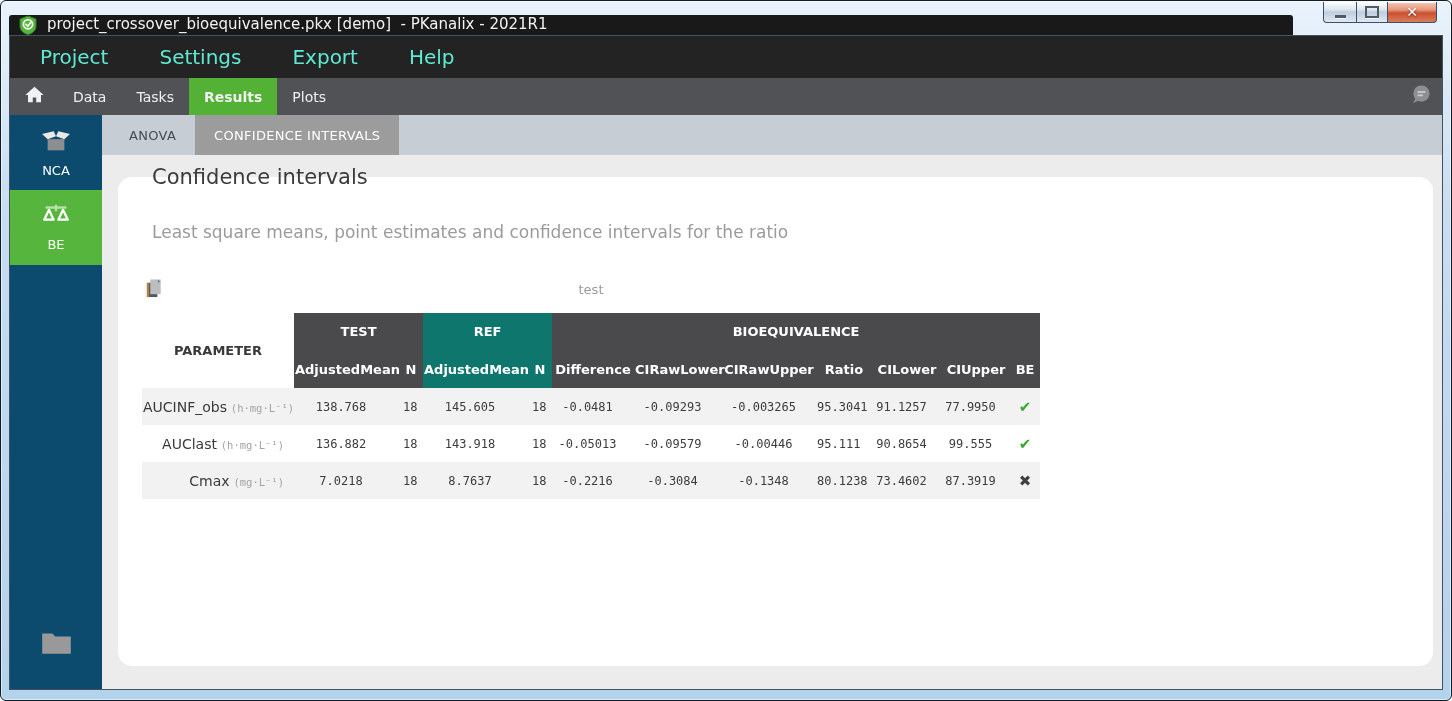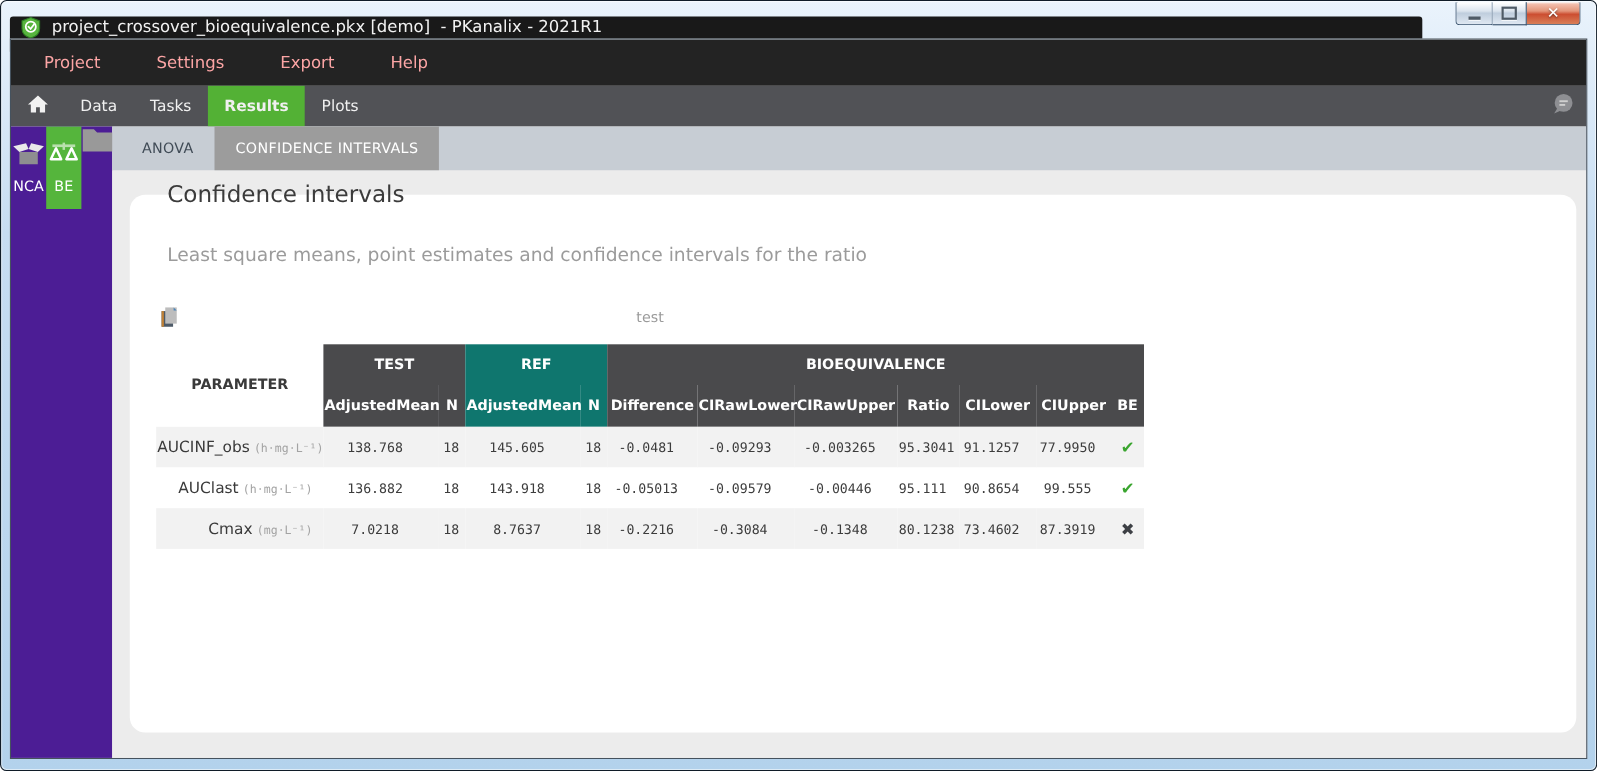--- a/index.html
+++ b/index.html
@@ -27,7 +27,7 @@
   .app{position:absolute;top:34px;left:8px;right:8px;bottom:10px;display:flex;flex-direction:column;
     border:1px solid #45525e;background:#ececec;overflow:hidden;}
   .menubar{height:42px;background:#232323;display:flex;align-items:center;padding-left:22px;gap:35px;flex:none;}
-  .menu-item{color:#fca5a5;font-size:15px;padding:4px 8px;cursor:default;}
+  .menu-item{color:#5eead4;font-size:20px;padding:4px 8px;cursor:default;}
   .tabbar{height:37px;background:#515256;display:flex;align-items:stretch;flex:none;}
   .home-tab{width:48px;display:flex;align-items:center;justify-content:center;cursor:default;}
   .tab{display:flex;align-items:center;padding:0 15px;color:#f0f0f0;font-size:14px;cursor:default;}

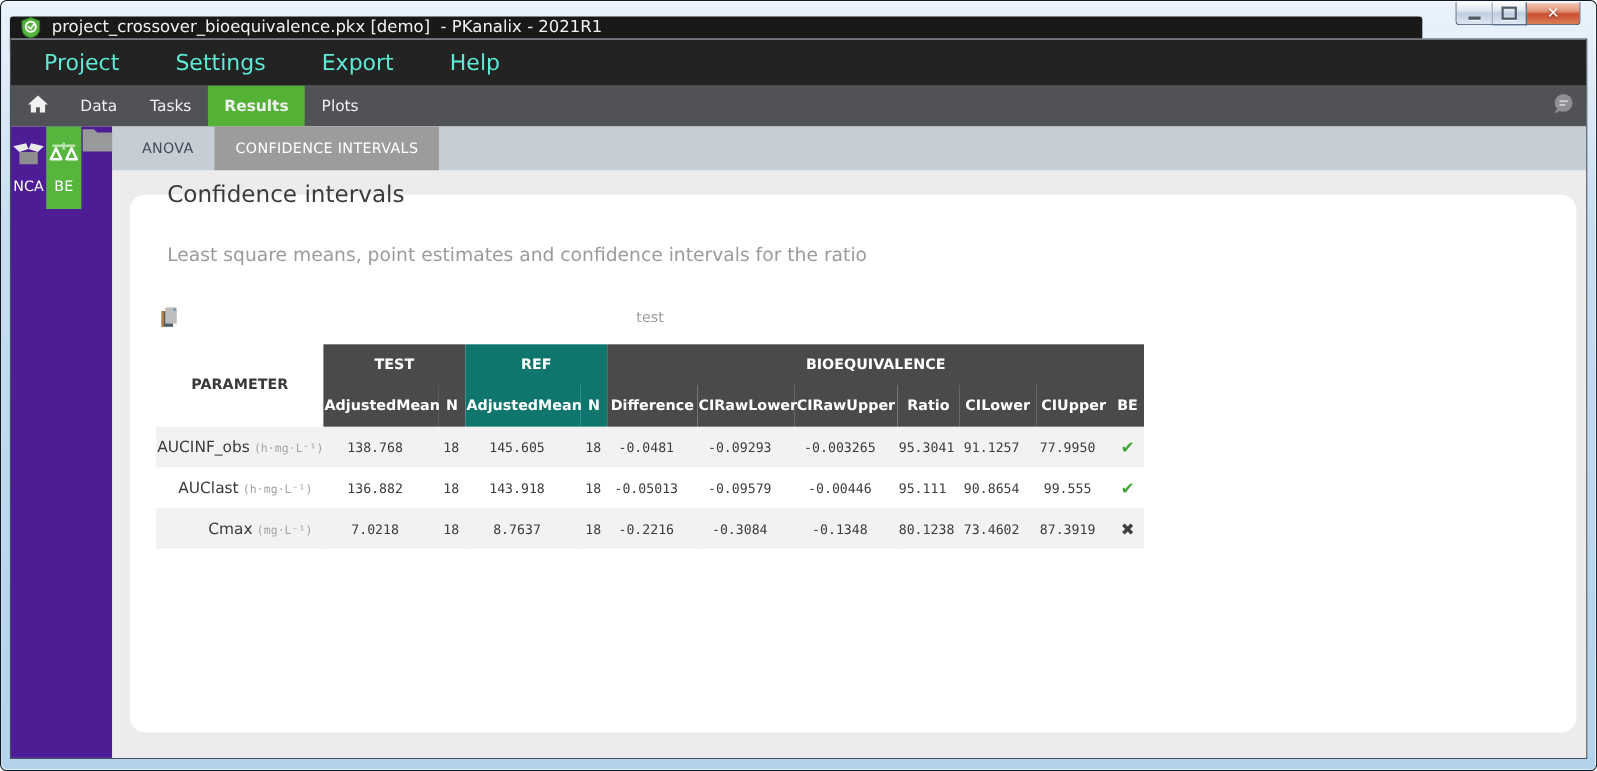--- a/index.html
+++ b/index.html
@@ -37,7 +37,7 @@
   .chat{width:44px;display:flex;align-items:center;justify-content:center;cursor:default;}
   
   .body-row{flex:1;display:flex;min-height:0;}
-  .sidebar{width:92px;background:#4c1d95;display:flex;flex-direction:row;flex:none;}
+  .sidebar{width:92px;background:#0c4a6e;display:flex;flex-direction:column;flex:none;}
   .side-item{height:75px;display:flex;flex-direction:column;align-items:center;justify-content:center;
     gap:6px;color:#fff;font-size:13px;cursor:default;}
   .side-item.active{background:#55b53c;}

